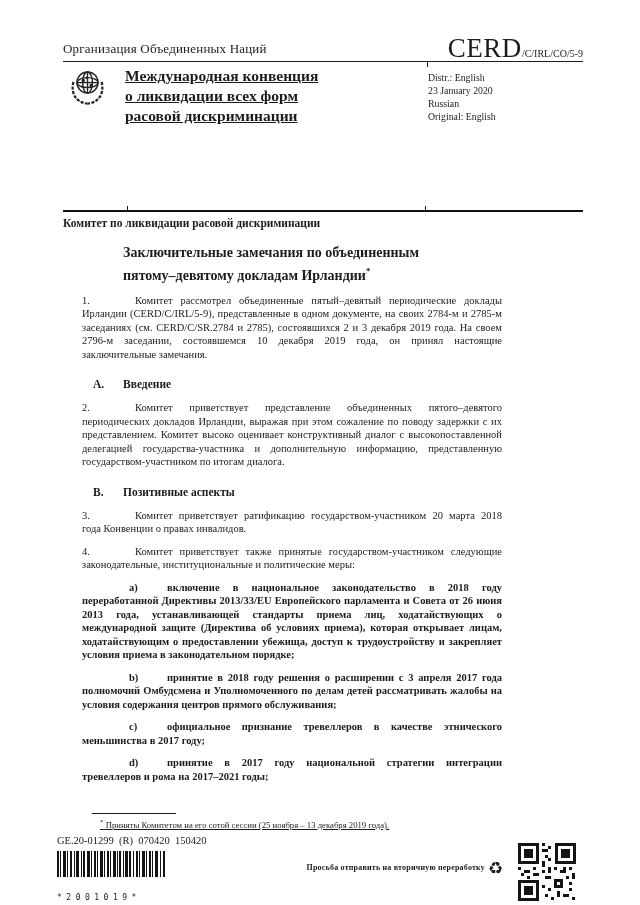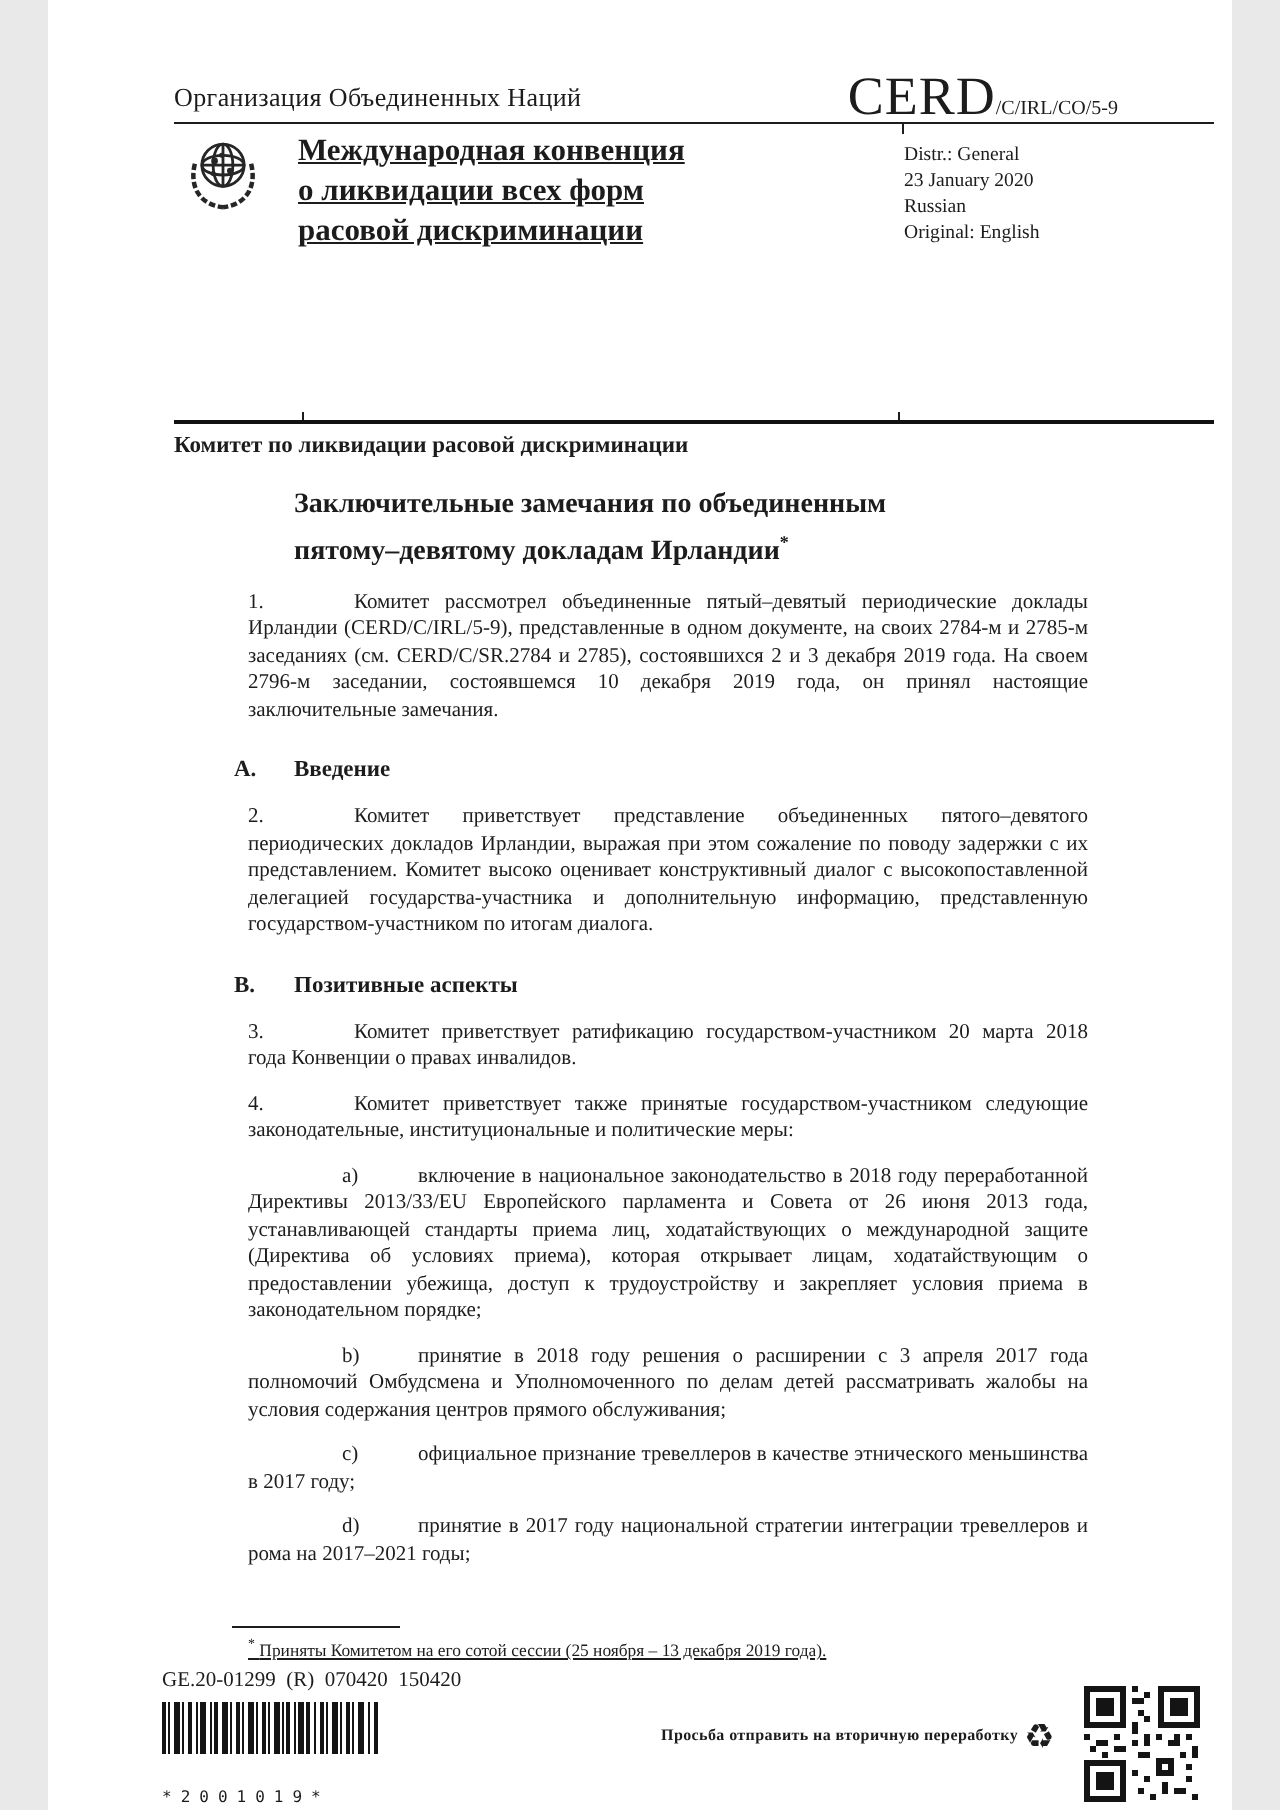--- a/index.html
+++ b/index.html
@@ -4,7 +4,7 @@
 <style>
   html,body{margin:0;padding:0;background:#e9e9e9;}
   .page{
-    position:relative;width:592px;height:905px;margin:0 auto;
+    position:relative;width:640px;height:905px;margin:0 auto;
     background:#ffffff;color:#1c1c1c;overflow:hidden;
     font-family:"Liberation Serif","DejaVu Serif",serif;
   }

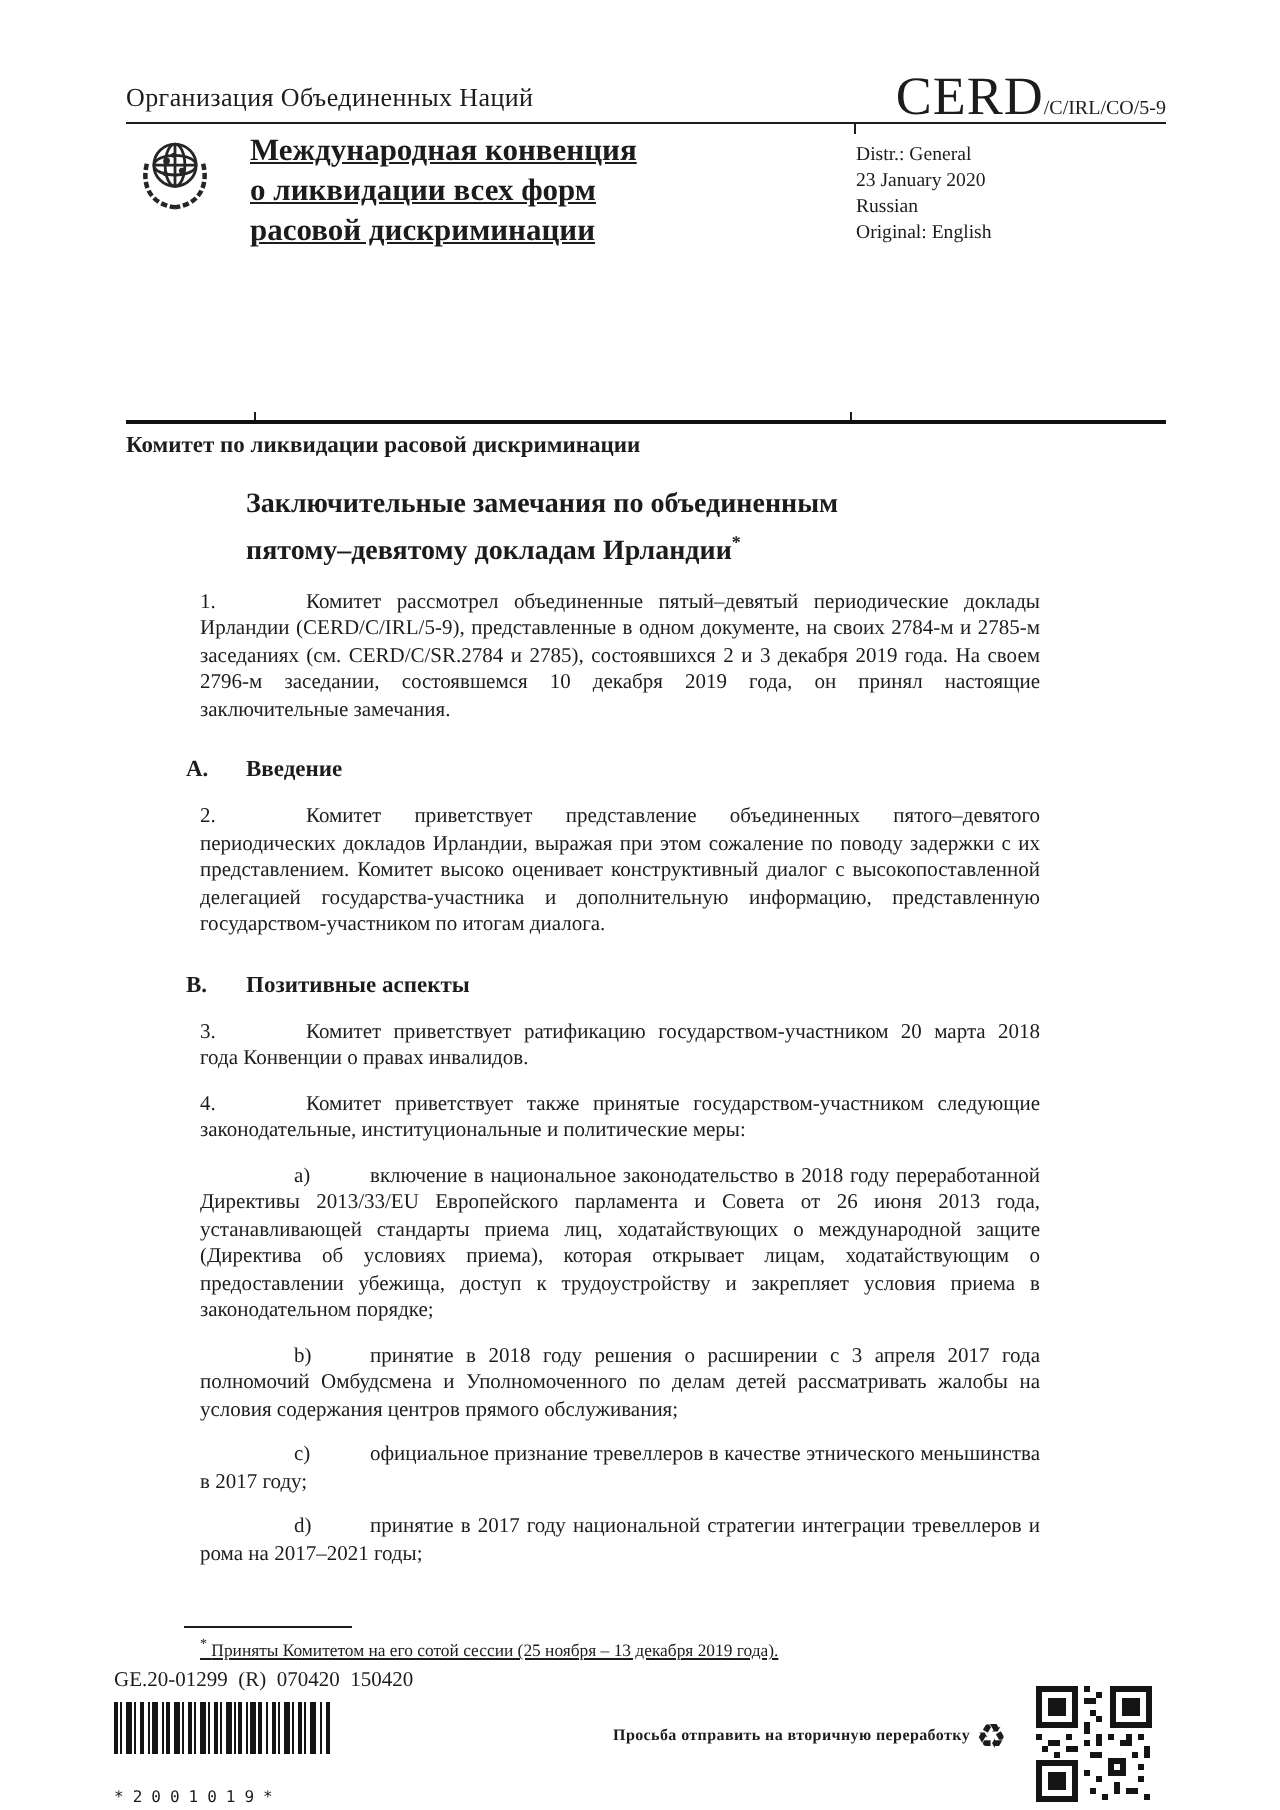--- a/index.html
+++ b/index.html
@@ -96,7 +96,7 @@
 расовой дискриминации</div>
 
   <div class="distr-block">
-    <div>Distr.: General</div>
+    <div>Distr.: English</div>
     <div>23 January 2020</div>
     <div>Russian</div>
     <div>Original: English</div>

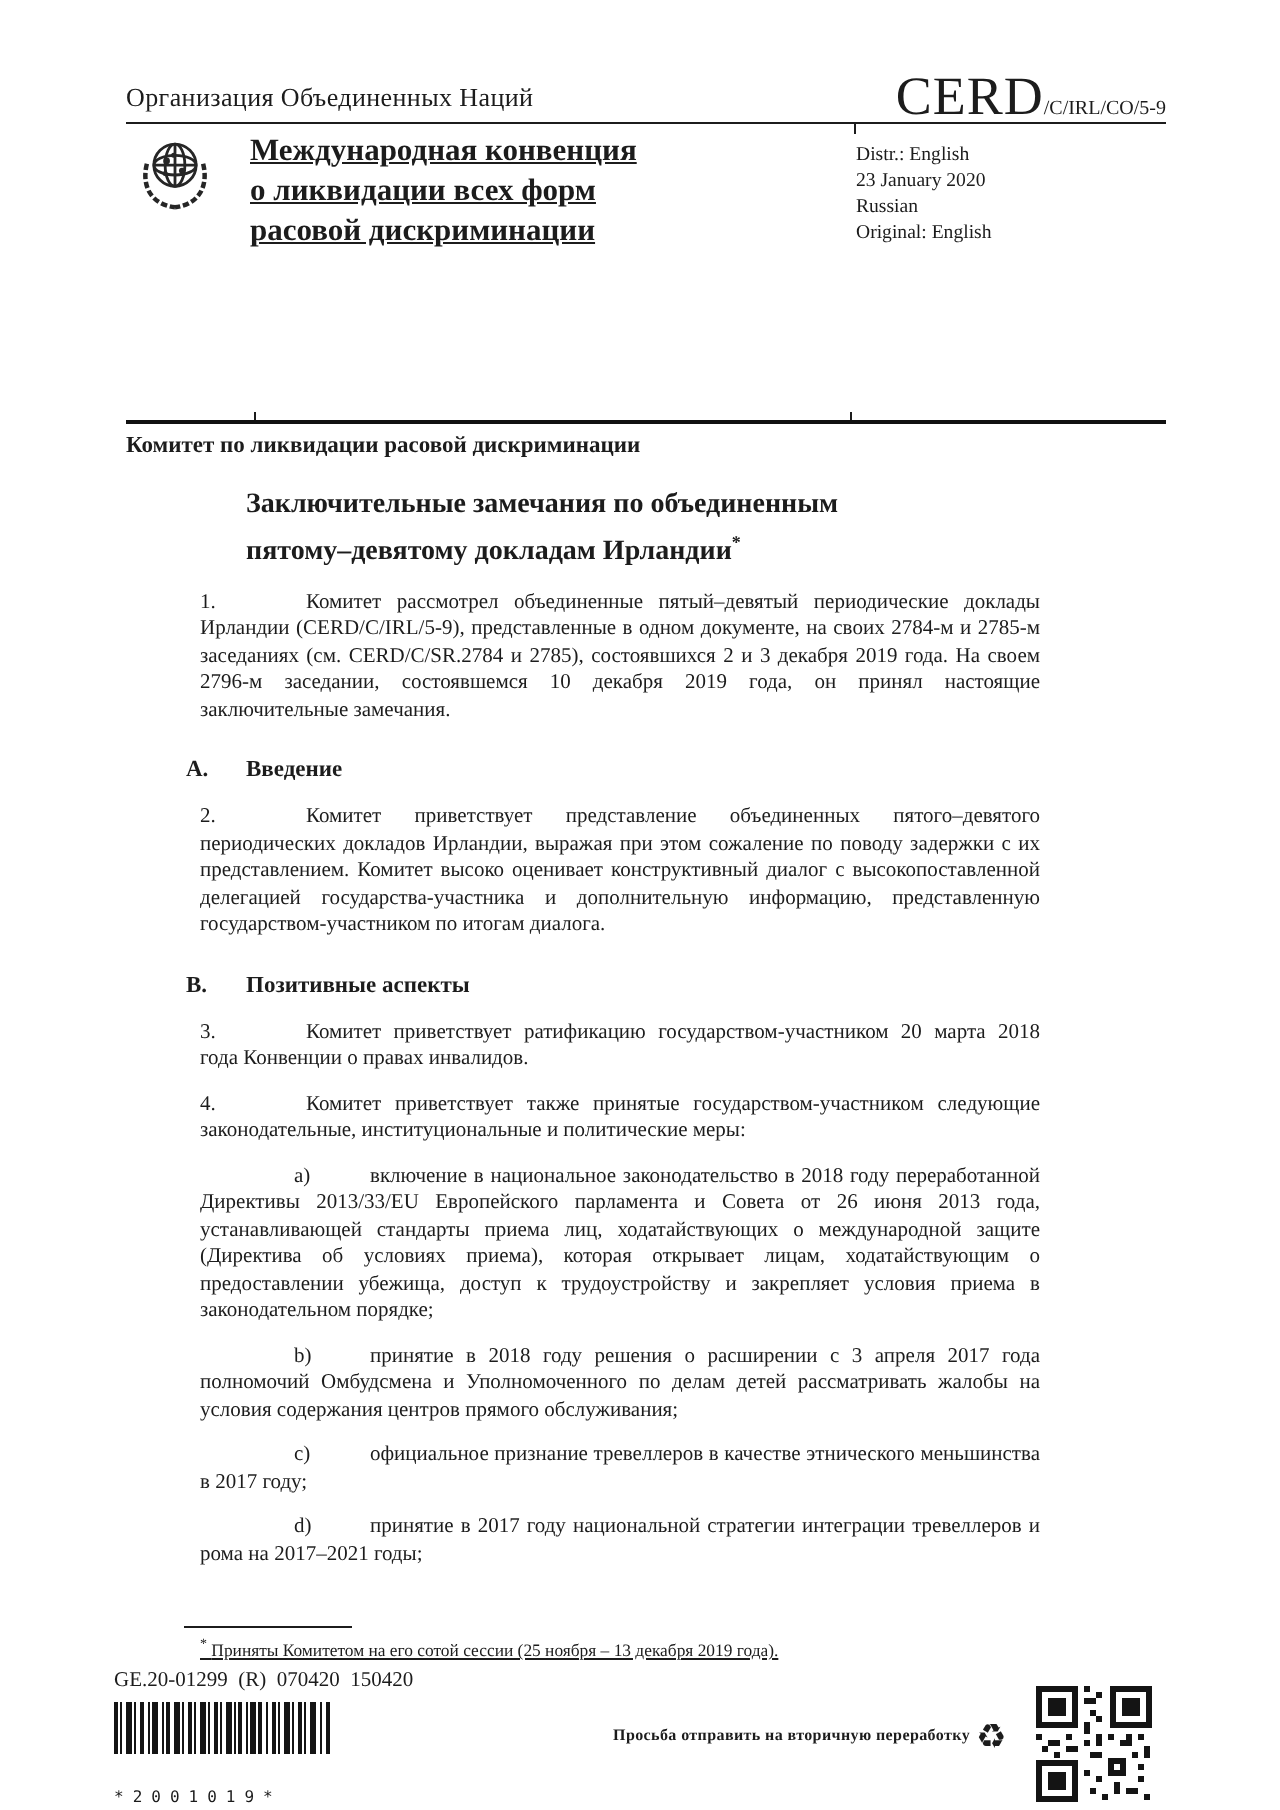--- a/index.html
+++ b/index.html
@@ -30,7 +30,7 @@
   }
   .doc-title sup{font-size:9px;}
   .para{
-    margin:9px 0 0 37px;width:420px;font-size:10.5px;line-height:13.5px;
+    margin:9px 0 0 19px;width:420px;font-size:10.5px;line-height:13.5px;
     text-align:justify;
   }
   .para .num{display:inline-block;width:53px;}

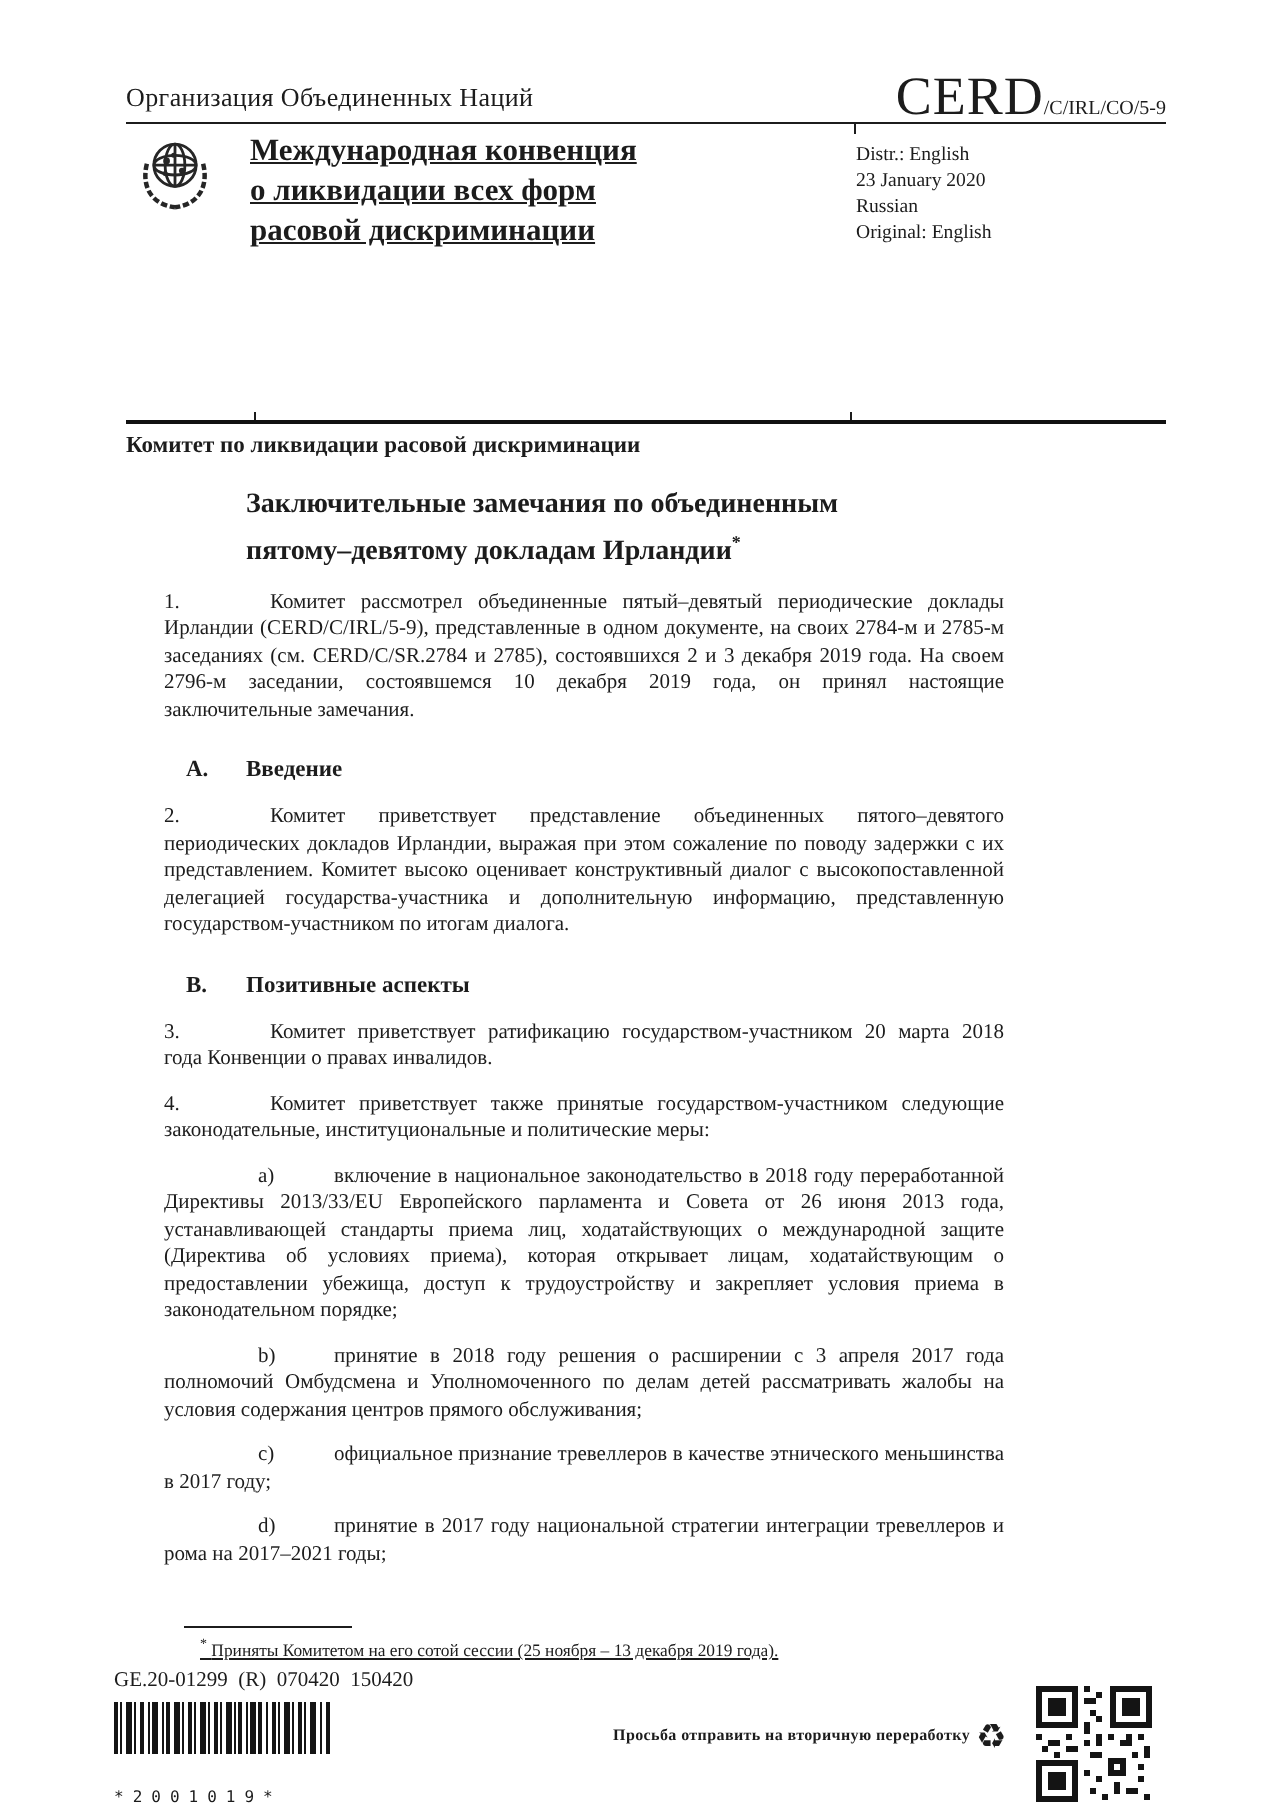--- a/index.html
+++ b/index.html
@@ -34,7 +34,7 @@
     text-align:justify;
   }
   .para .num{display:inline-block;width:53px;}
-  .item{text-indent:47px;}
+  .item{text-indent:47px;font-weight:bold;}
   .item .num{display:inline-block;width:38px;text-indent:0;}
   .section-head{
     margin:16px 0 0 30px;font-weight:bold;font-size:11.5px;line-height:15px;

